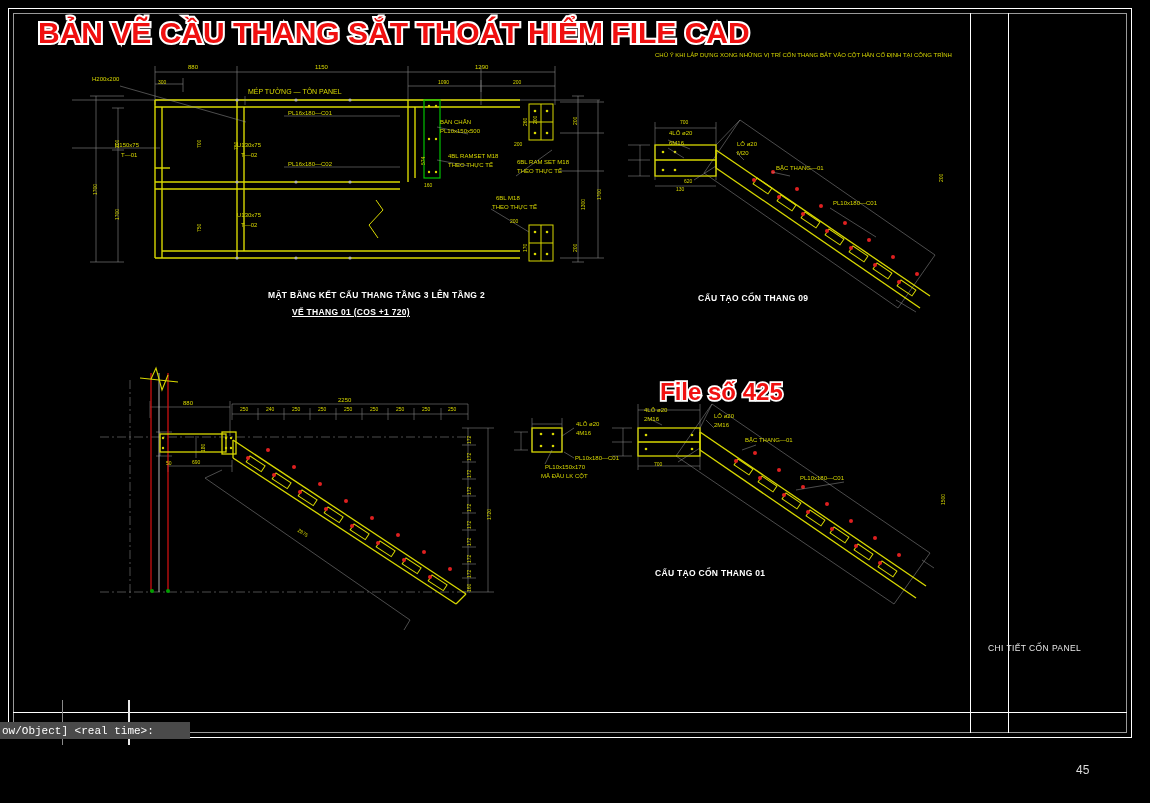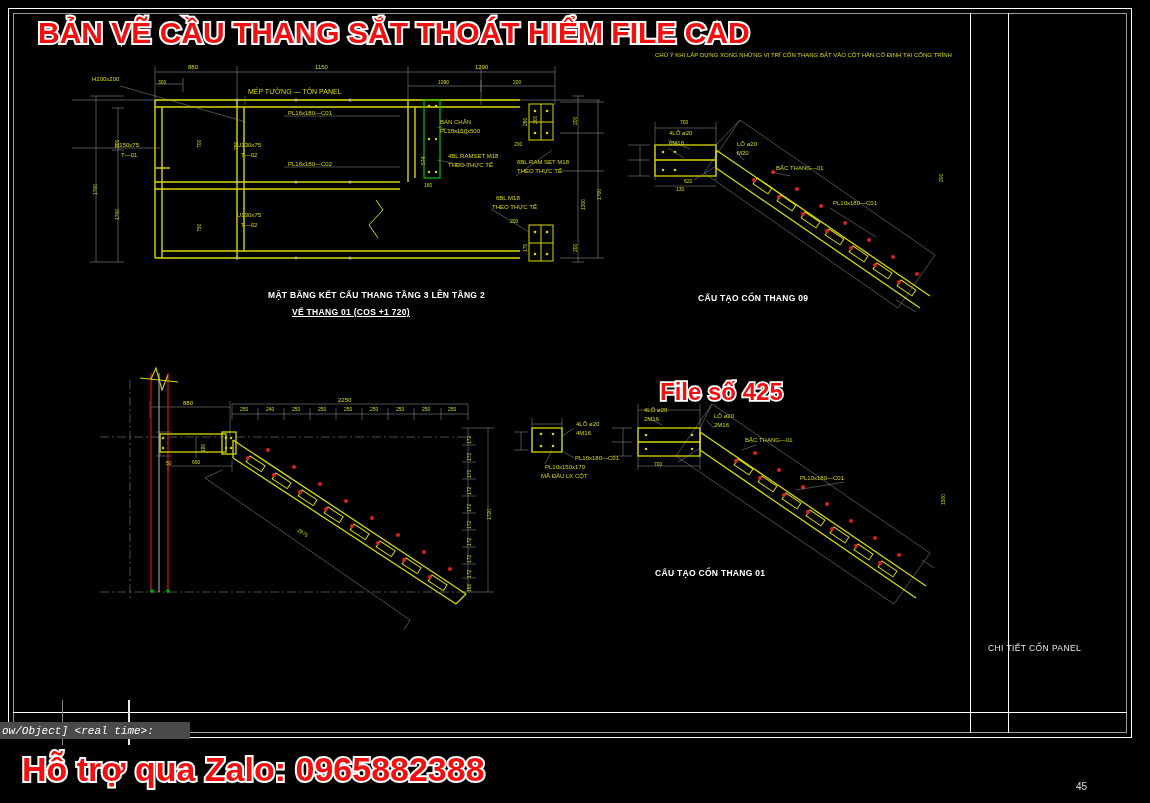--- a/index.html
+++ b/index.html
@@ -38,7 +38,7 @@
   svg.draw{position:absolute;left:0;top:0;width:1150px;height:803px;pointer-events:none;}
 
   
-  .cmdbar{position:absolute;left:0;top:722px;width:190px;height:17px;background:#4a4a4a;font-style:italic;}
+  .cmdbar{position:absolute;left:0;top:722px;width:190px;height:17px;background:#4a4a4a;}
   .cmdbar span{position:absolute;left:2px;top:3px;font-family:"Liberation Mono",monospace;font-size:11px;color:#ffffff;white-space:nowrap;}
   .cmd-vline1{position:absolute;left:62px;top:700px;width:1px;height:45px;background:#8a8a8a;}
   .cmd-vline2{position:absolute;left:128px;top:700px;width:2px;height:45px;background:#e8e8e8;}

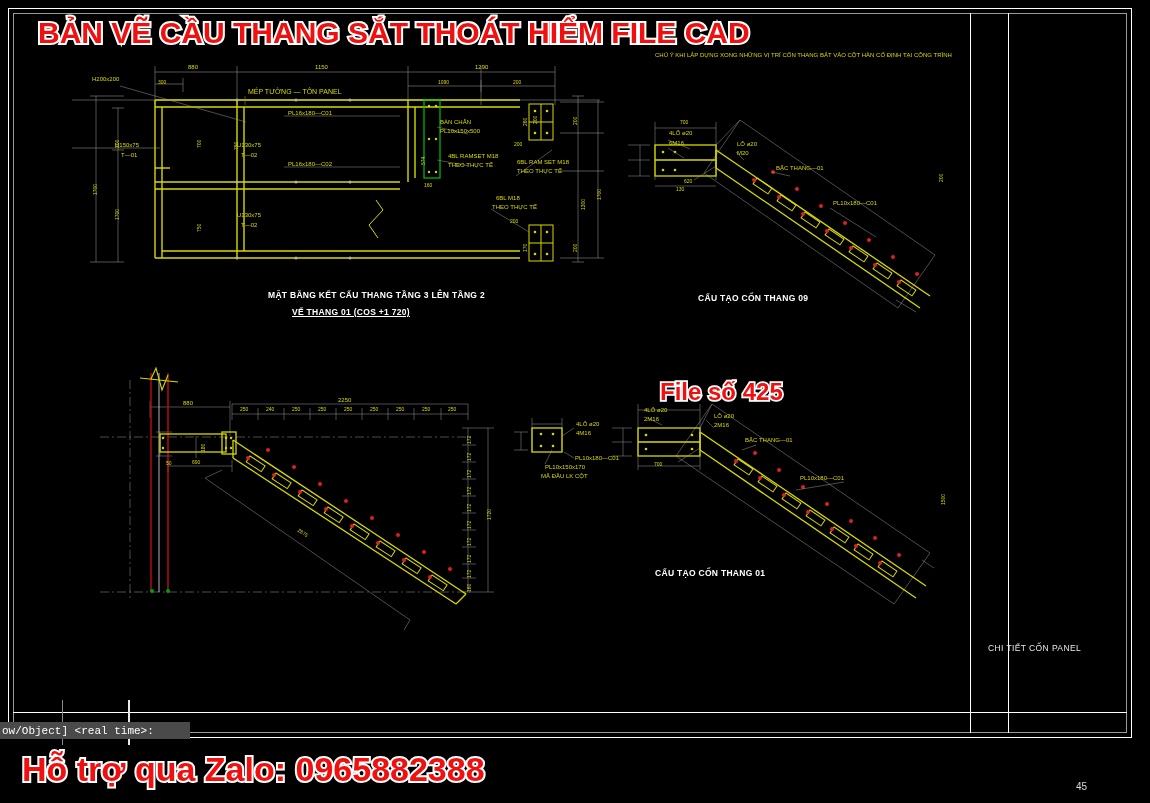--- a/index.html
+++ b/index.html
@@ -491,7 +491,6 @@
 
   <div class="banner banner-top">BẢN VẼ CẦU THANG SẮT THOÁT HIỂM FILE CAD</div>
   <div class="banner banner-file">File số 425</div>
-  <div class="banner banner-bottom">Hỗ trợ qua Zalo: 0965882388</div>
 
 </div>
 

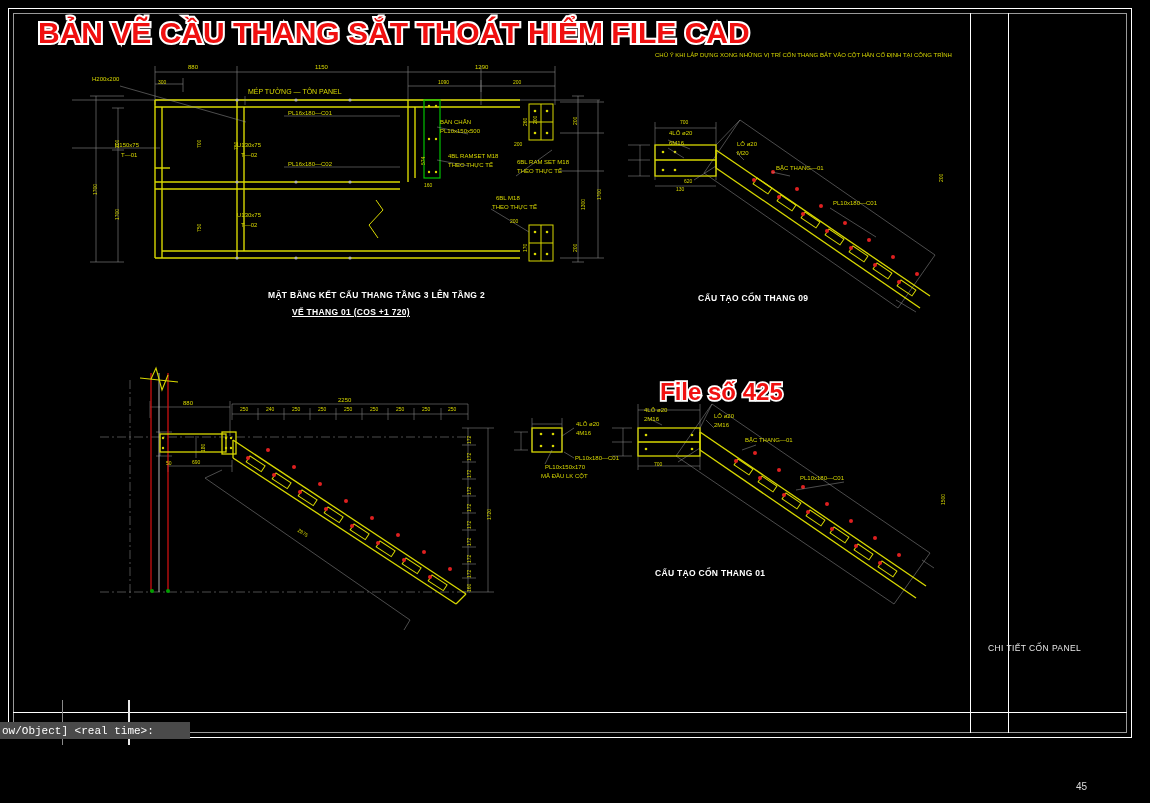--- a/index.html
+++ b/index.html
@@ -43,7 +43,7 @@
   .cmd-vline1{position:absolute;left:62px;top:700px;width:1px;height:45px;background:#8a8a8a;}
   .cmd-vline2{position:absolute;left:128px;top:700px;width:2px;height:45px;background:#e8e8e8;}
 
-  .page-no{position:absolute;left:1076px;top:781px;font-size:10px;color:#dcdcdc;}
+  .page-no{position:absolute;left:1076px;top:763px;font-size:12px;color:#dcdcdc;}
   .sheet-label{position:absolute;left:988px;top:643px;font-size:8.5px;color:#e8e8e8;letter-spacing:.4px;}
 
   .cap{position:absolute;color:#ffffff;font-weight:bold;white-space:nowrap;letter-spacing:.3px;}

